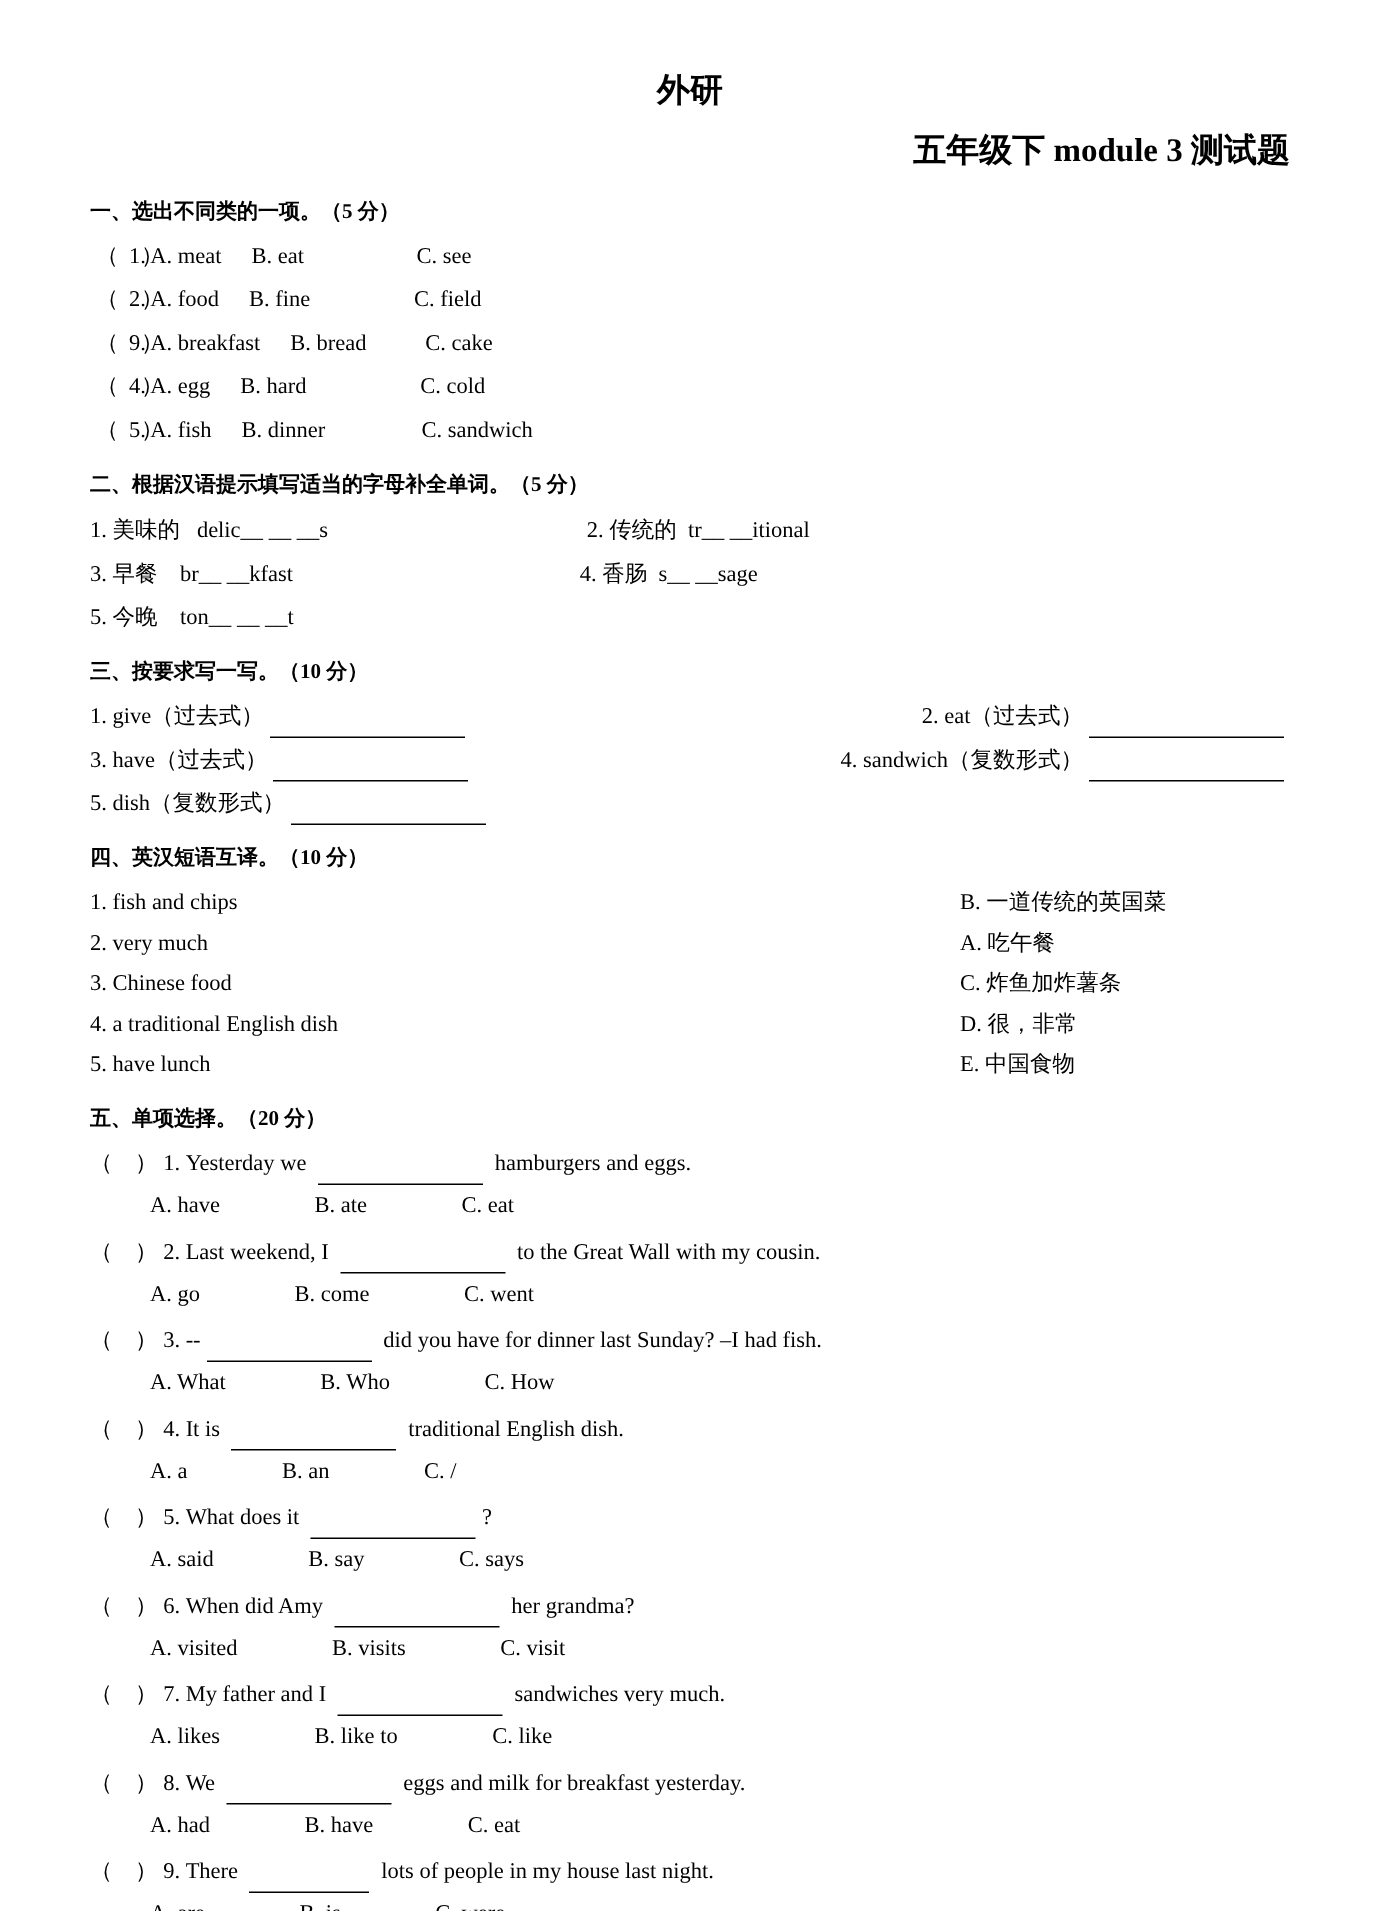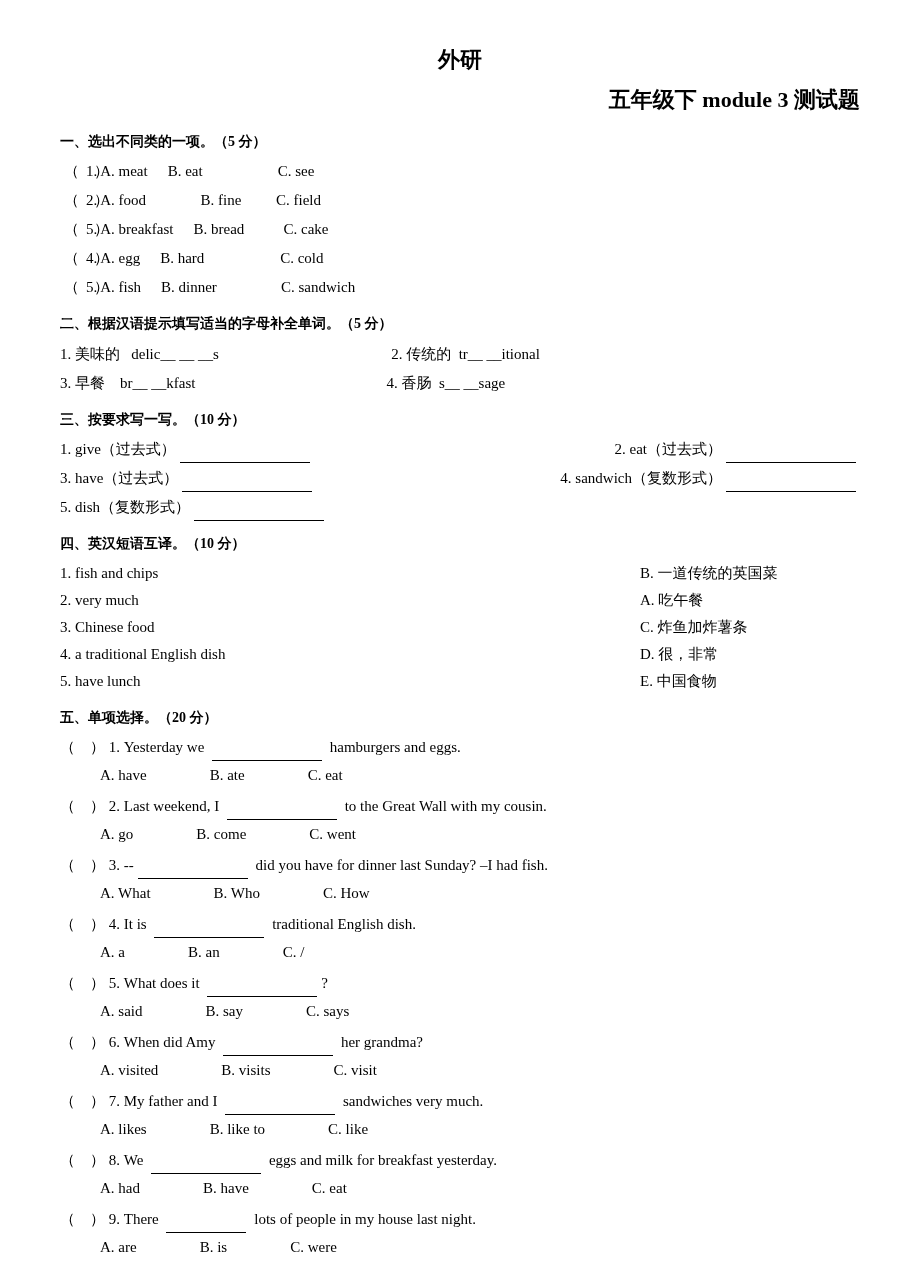--- a/index.html
+++ b/index.html
@@ -90,7 +90,7 @@
   <div class="question-line">
     <span class="paren">（　）</span>
     <span>2. A. food</span>
-    <span style="display:inline-block;min-width:130px;padding-left:20px;text-align:center;">B. fine</span>
+    <span style="display:inline-block;min-width:130px;padding-left:20px;">B. fine</span>
     <span>C. field</span>
   </div>
   <div class="question-line">

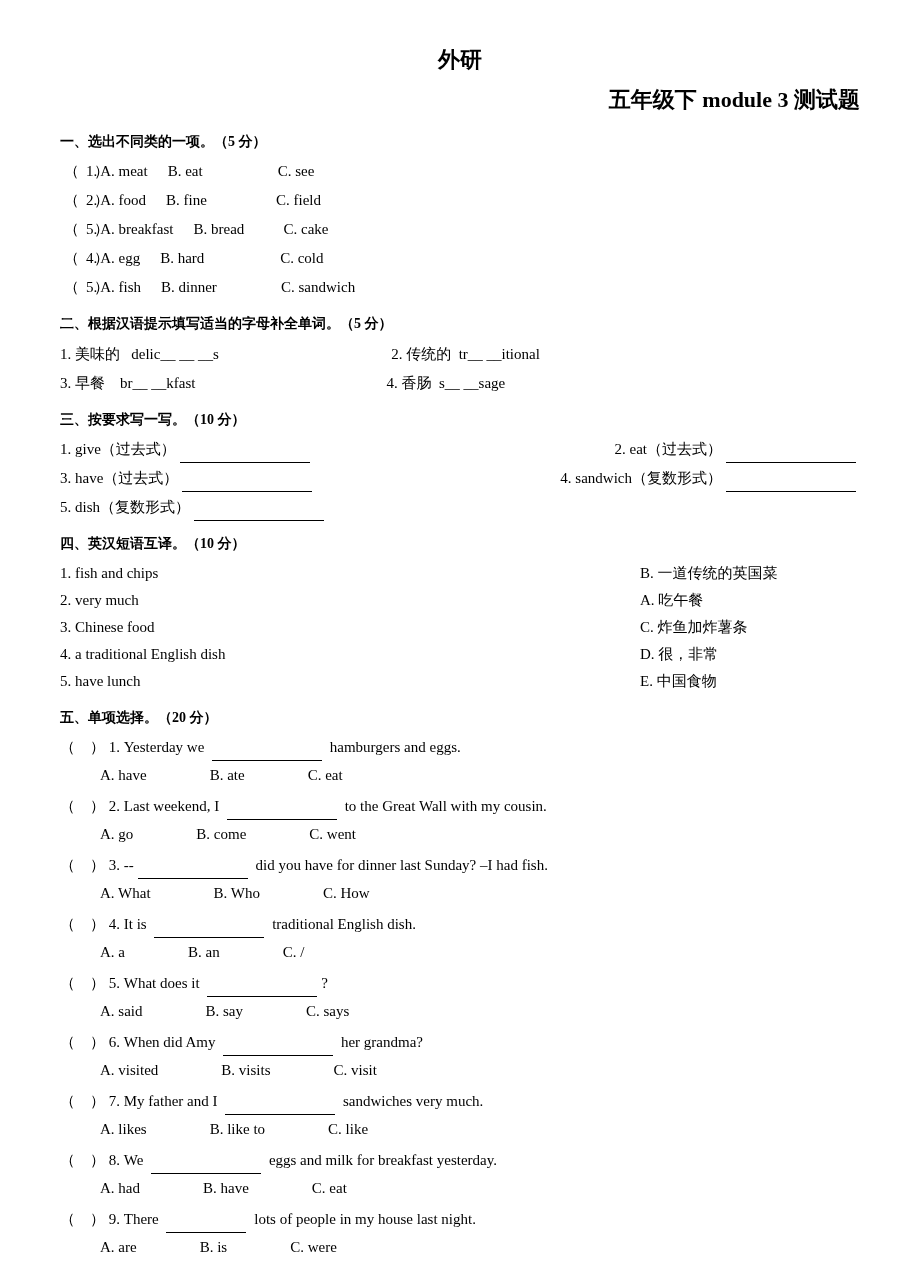--- a/index.html
+++ b/index.html
@@ -95,7 +95,7 @@
   </div>
   <div class="question-line">
     <span class="paren">（　）</span>
-    <span>5. A. breakfast</span>
+    <span>9. A. breakfast</span>
     <span style="display:inline-block;min-width:110px;padding-left:20px;">B. bread</span>
     <span>C. cake</span>
   </div>

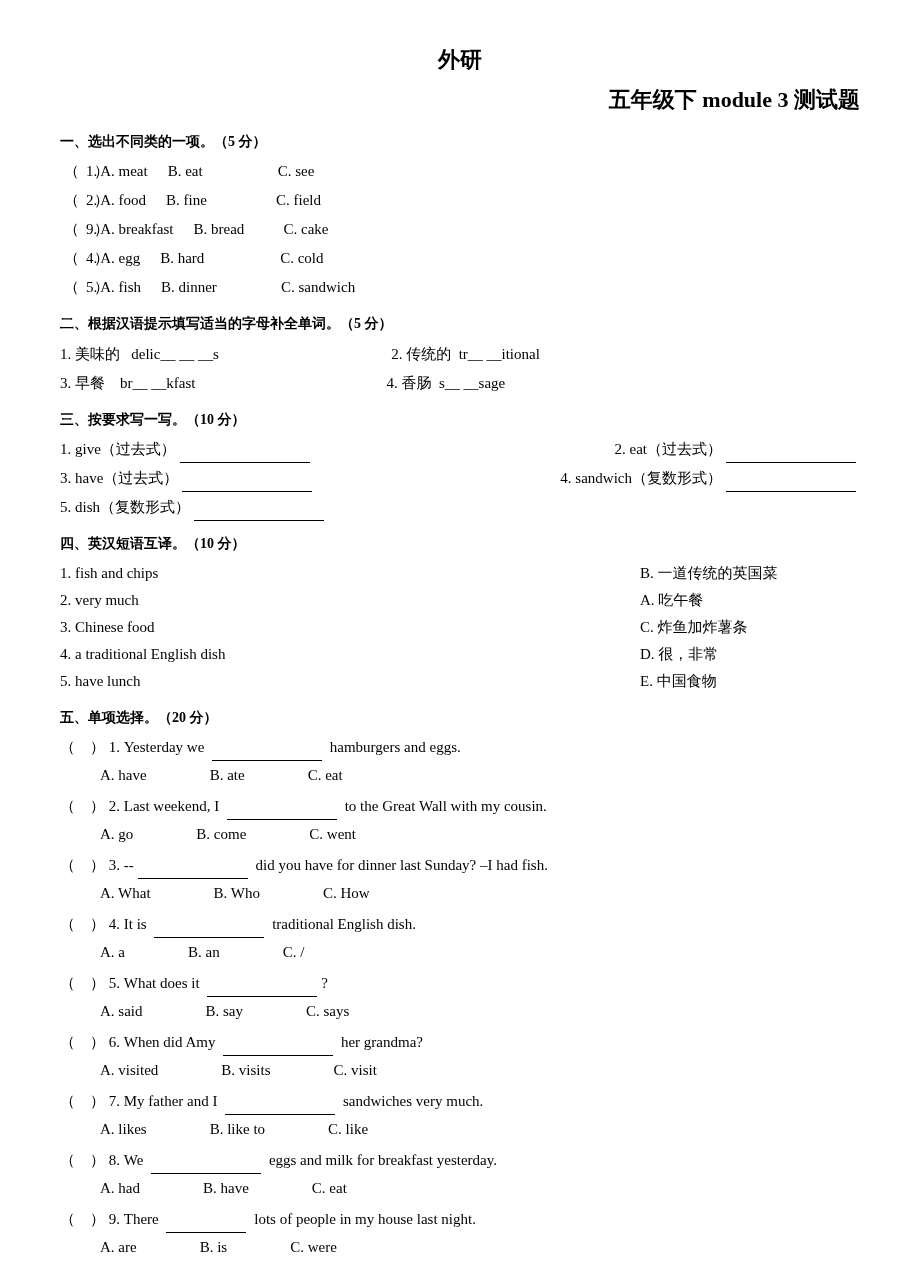--- a/index.html
+++ b/index.html
@@ -125,6 +125,9 @@
     <span>4. 香肠 &nbsp;s__ __sage</span>
     <span style="flex:0.3"></span>
   </div>
+  <div style="margin-bottom:2px;">
+    <span>5. 今晚 &nbsp;&nbsp;&nbsp;ton__ __ __t</span>
+  </div>
 </div>
 
 <div class="section-header">三、按要求写一写。（10 分）</div>

